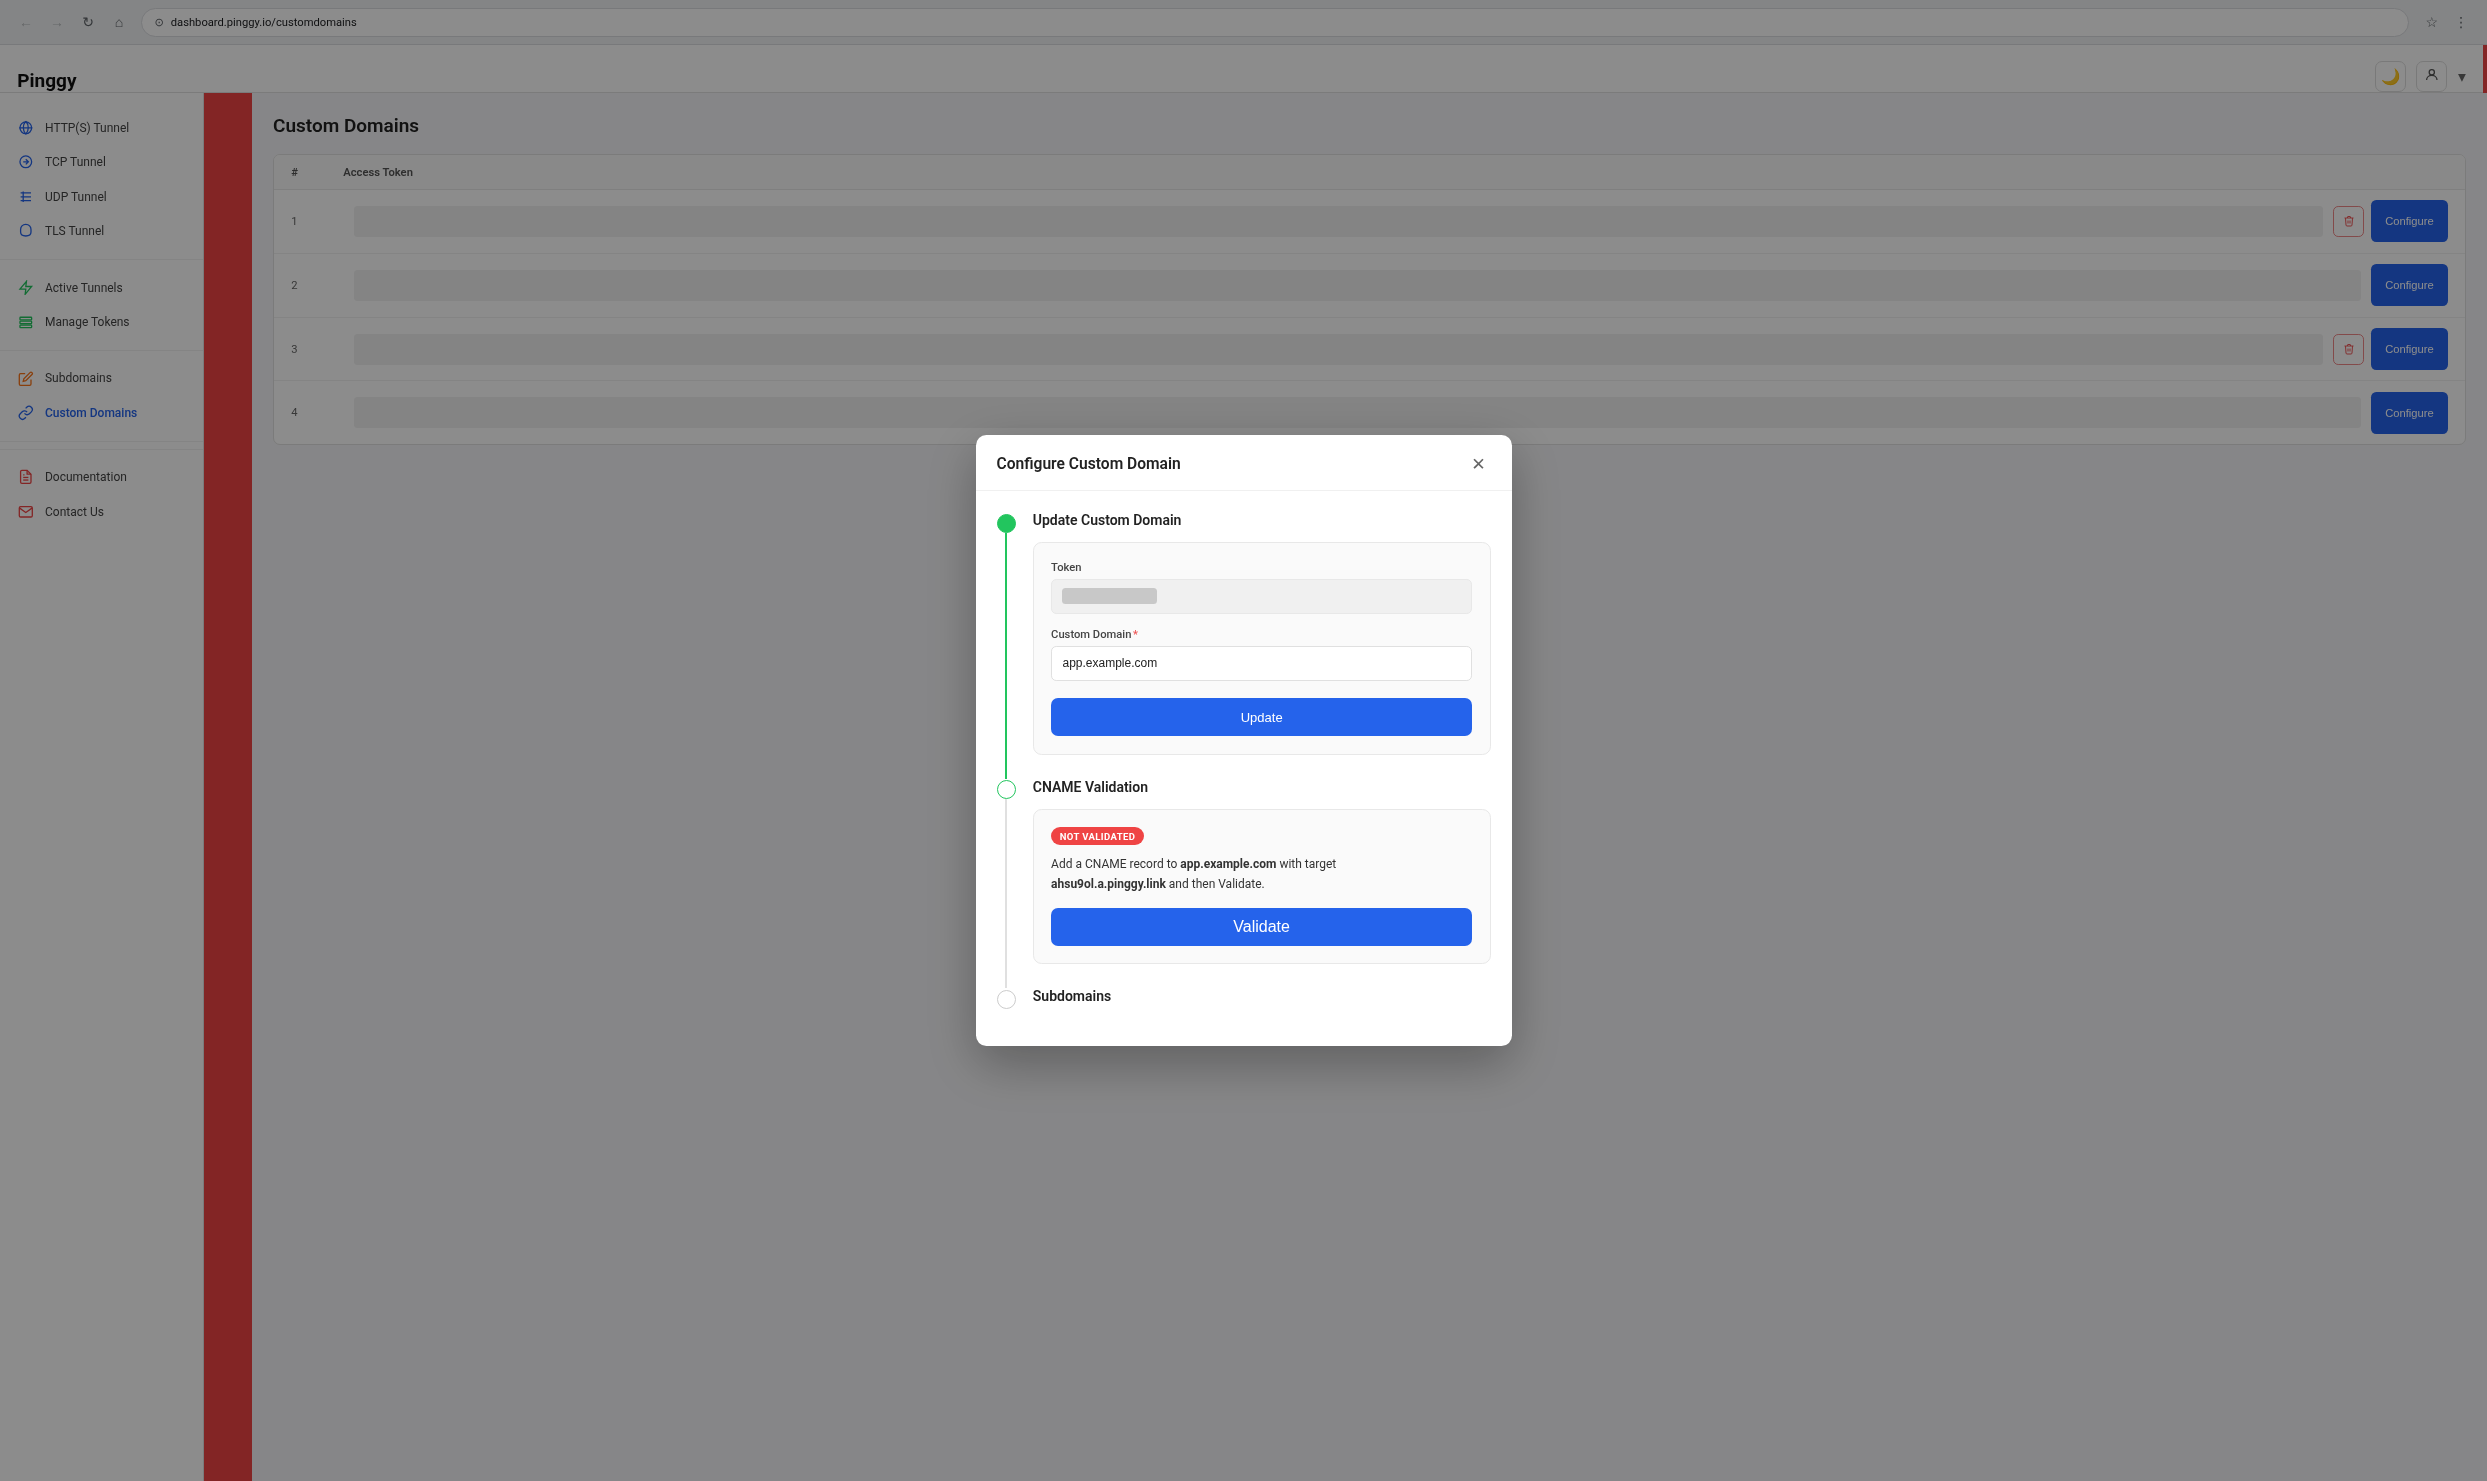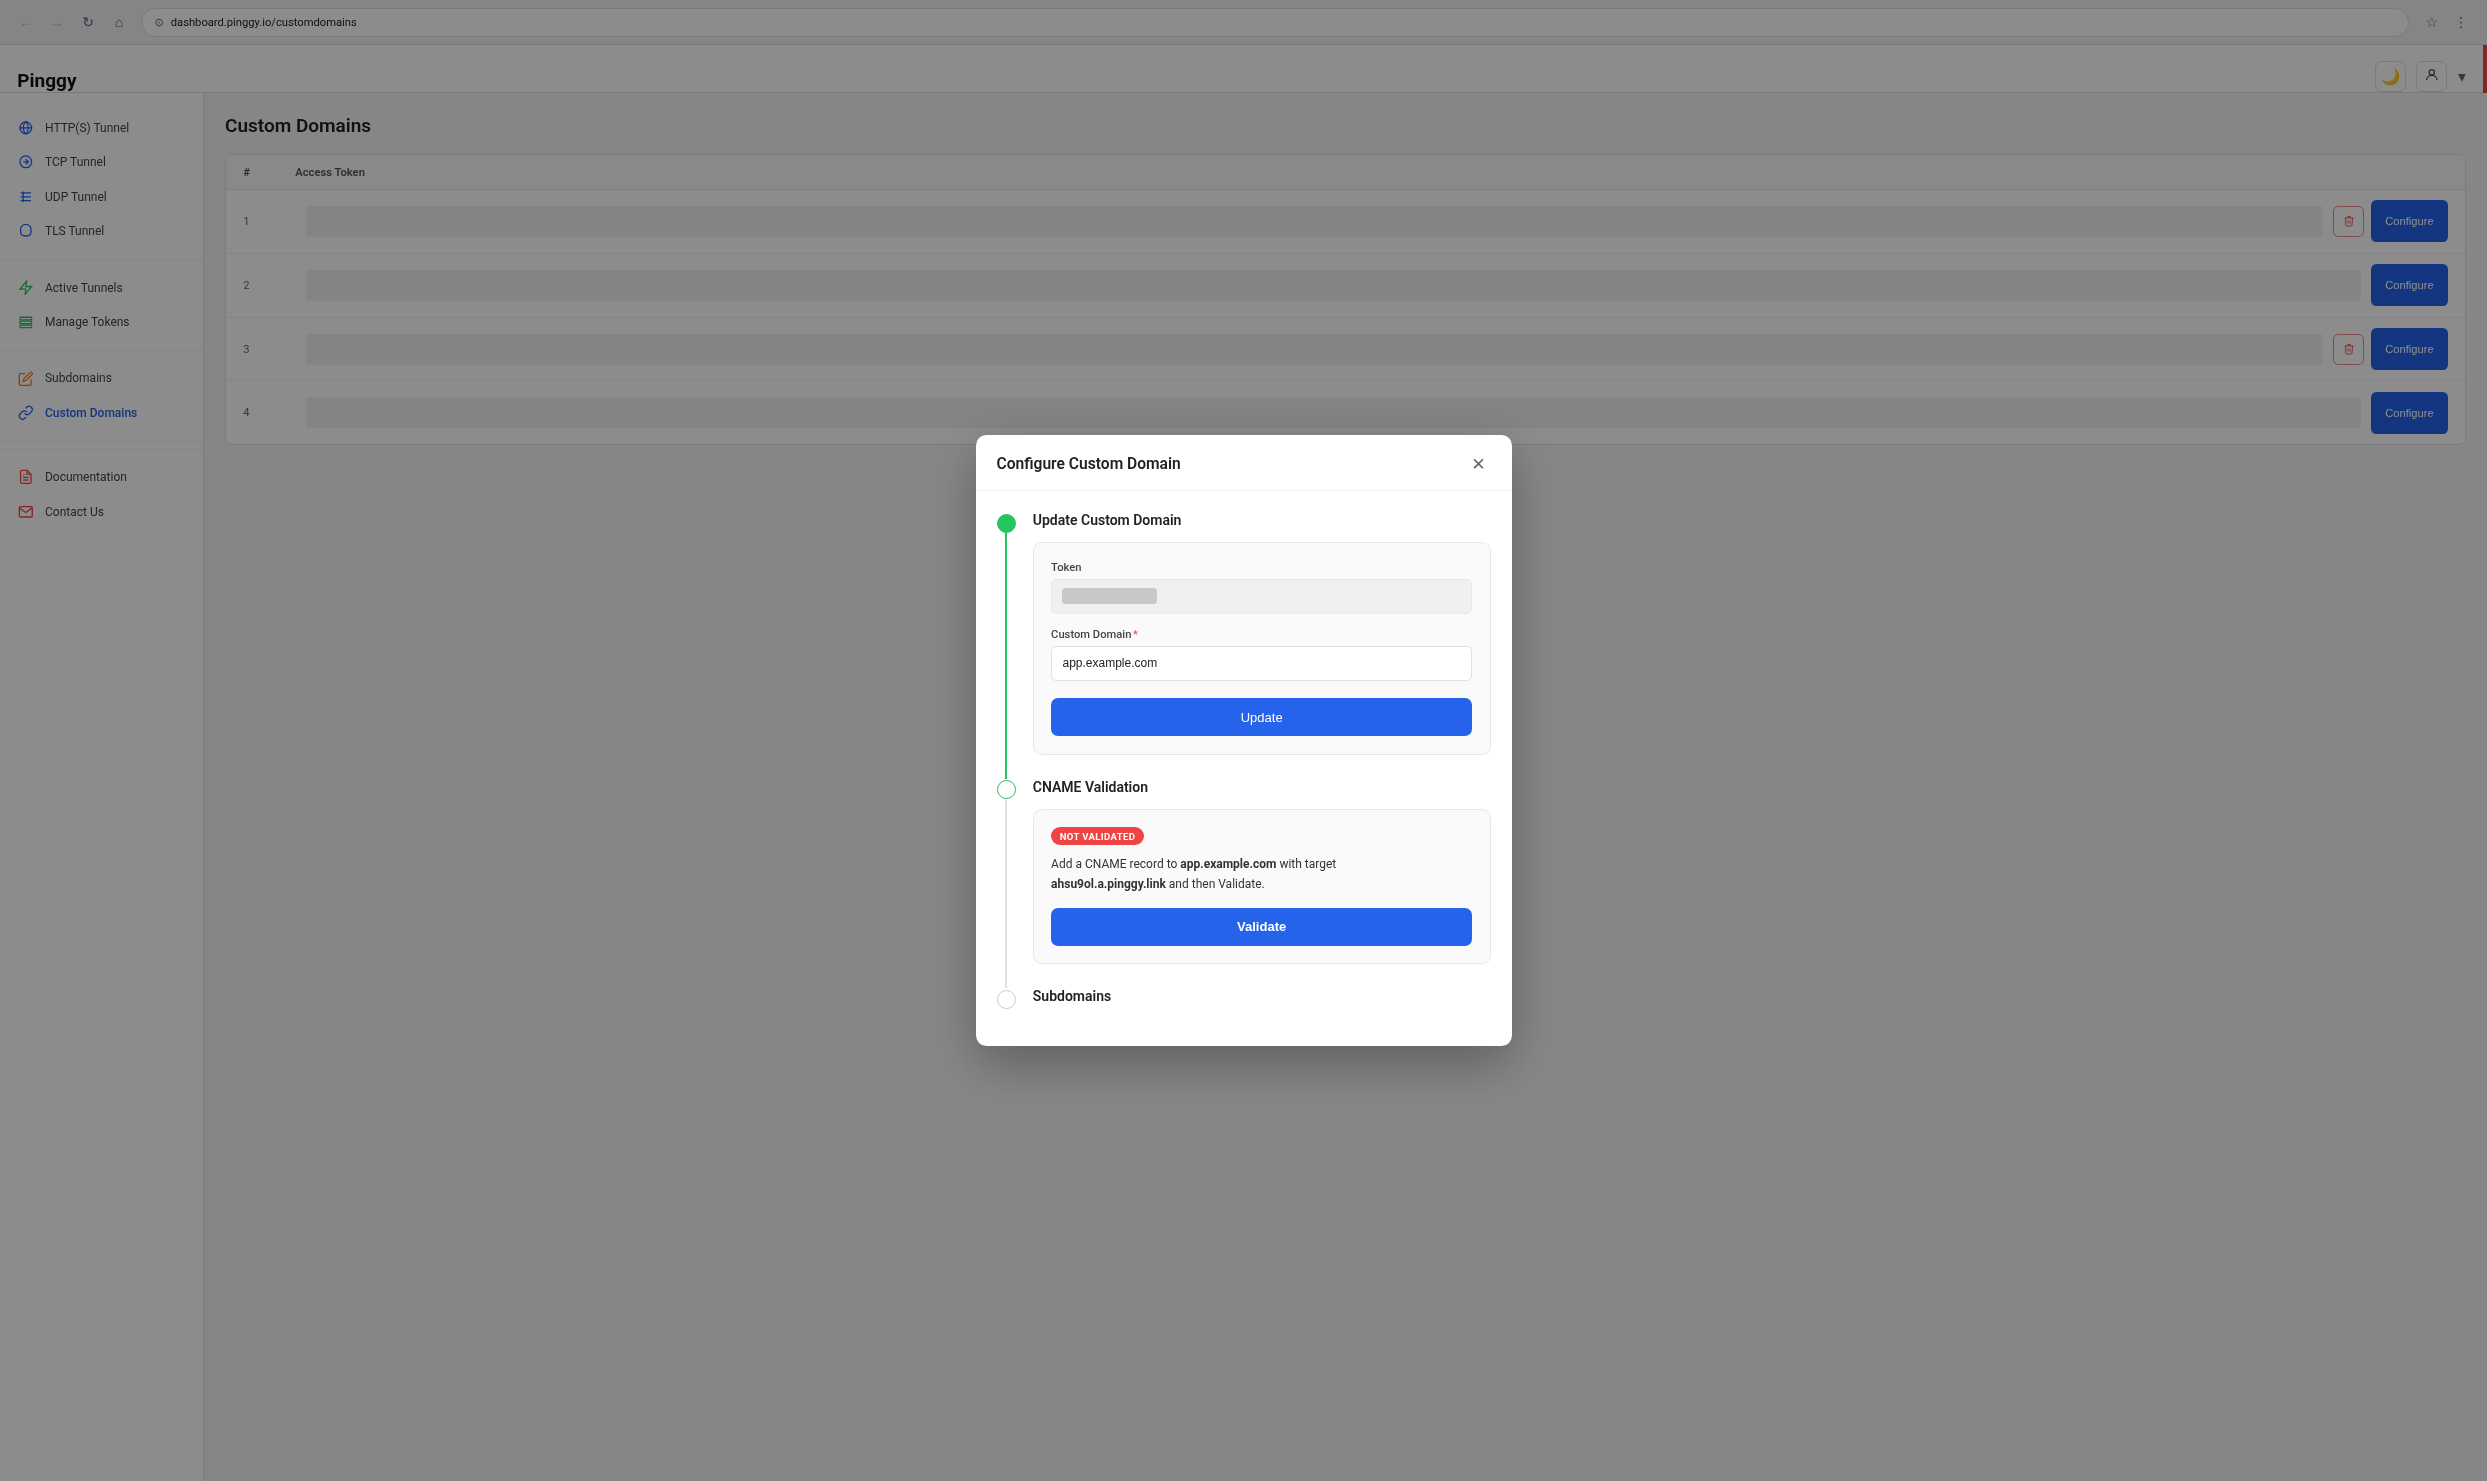--- a/index.html
+++ b/index.html
@@ -74,6 +74,7 @@
       display: flex;
       height: calc(100vh - 45px);
       background: #ef4444;
+      gap: 48px;
     }
 
     

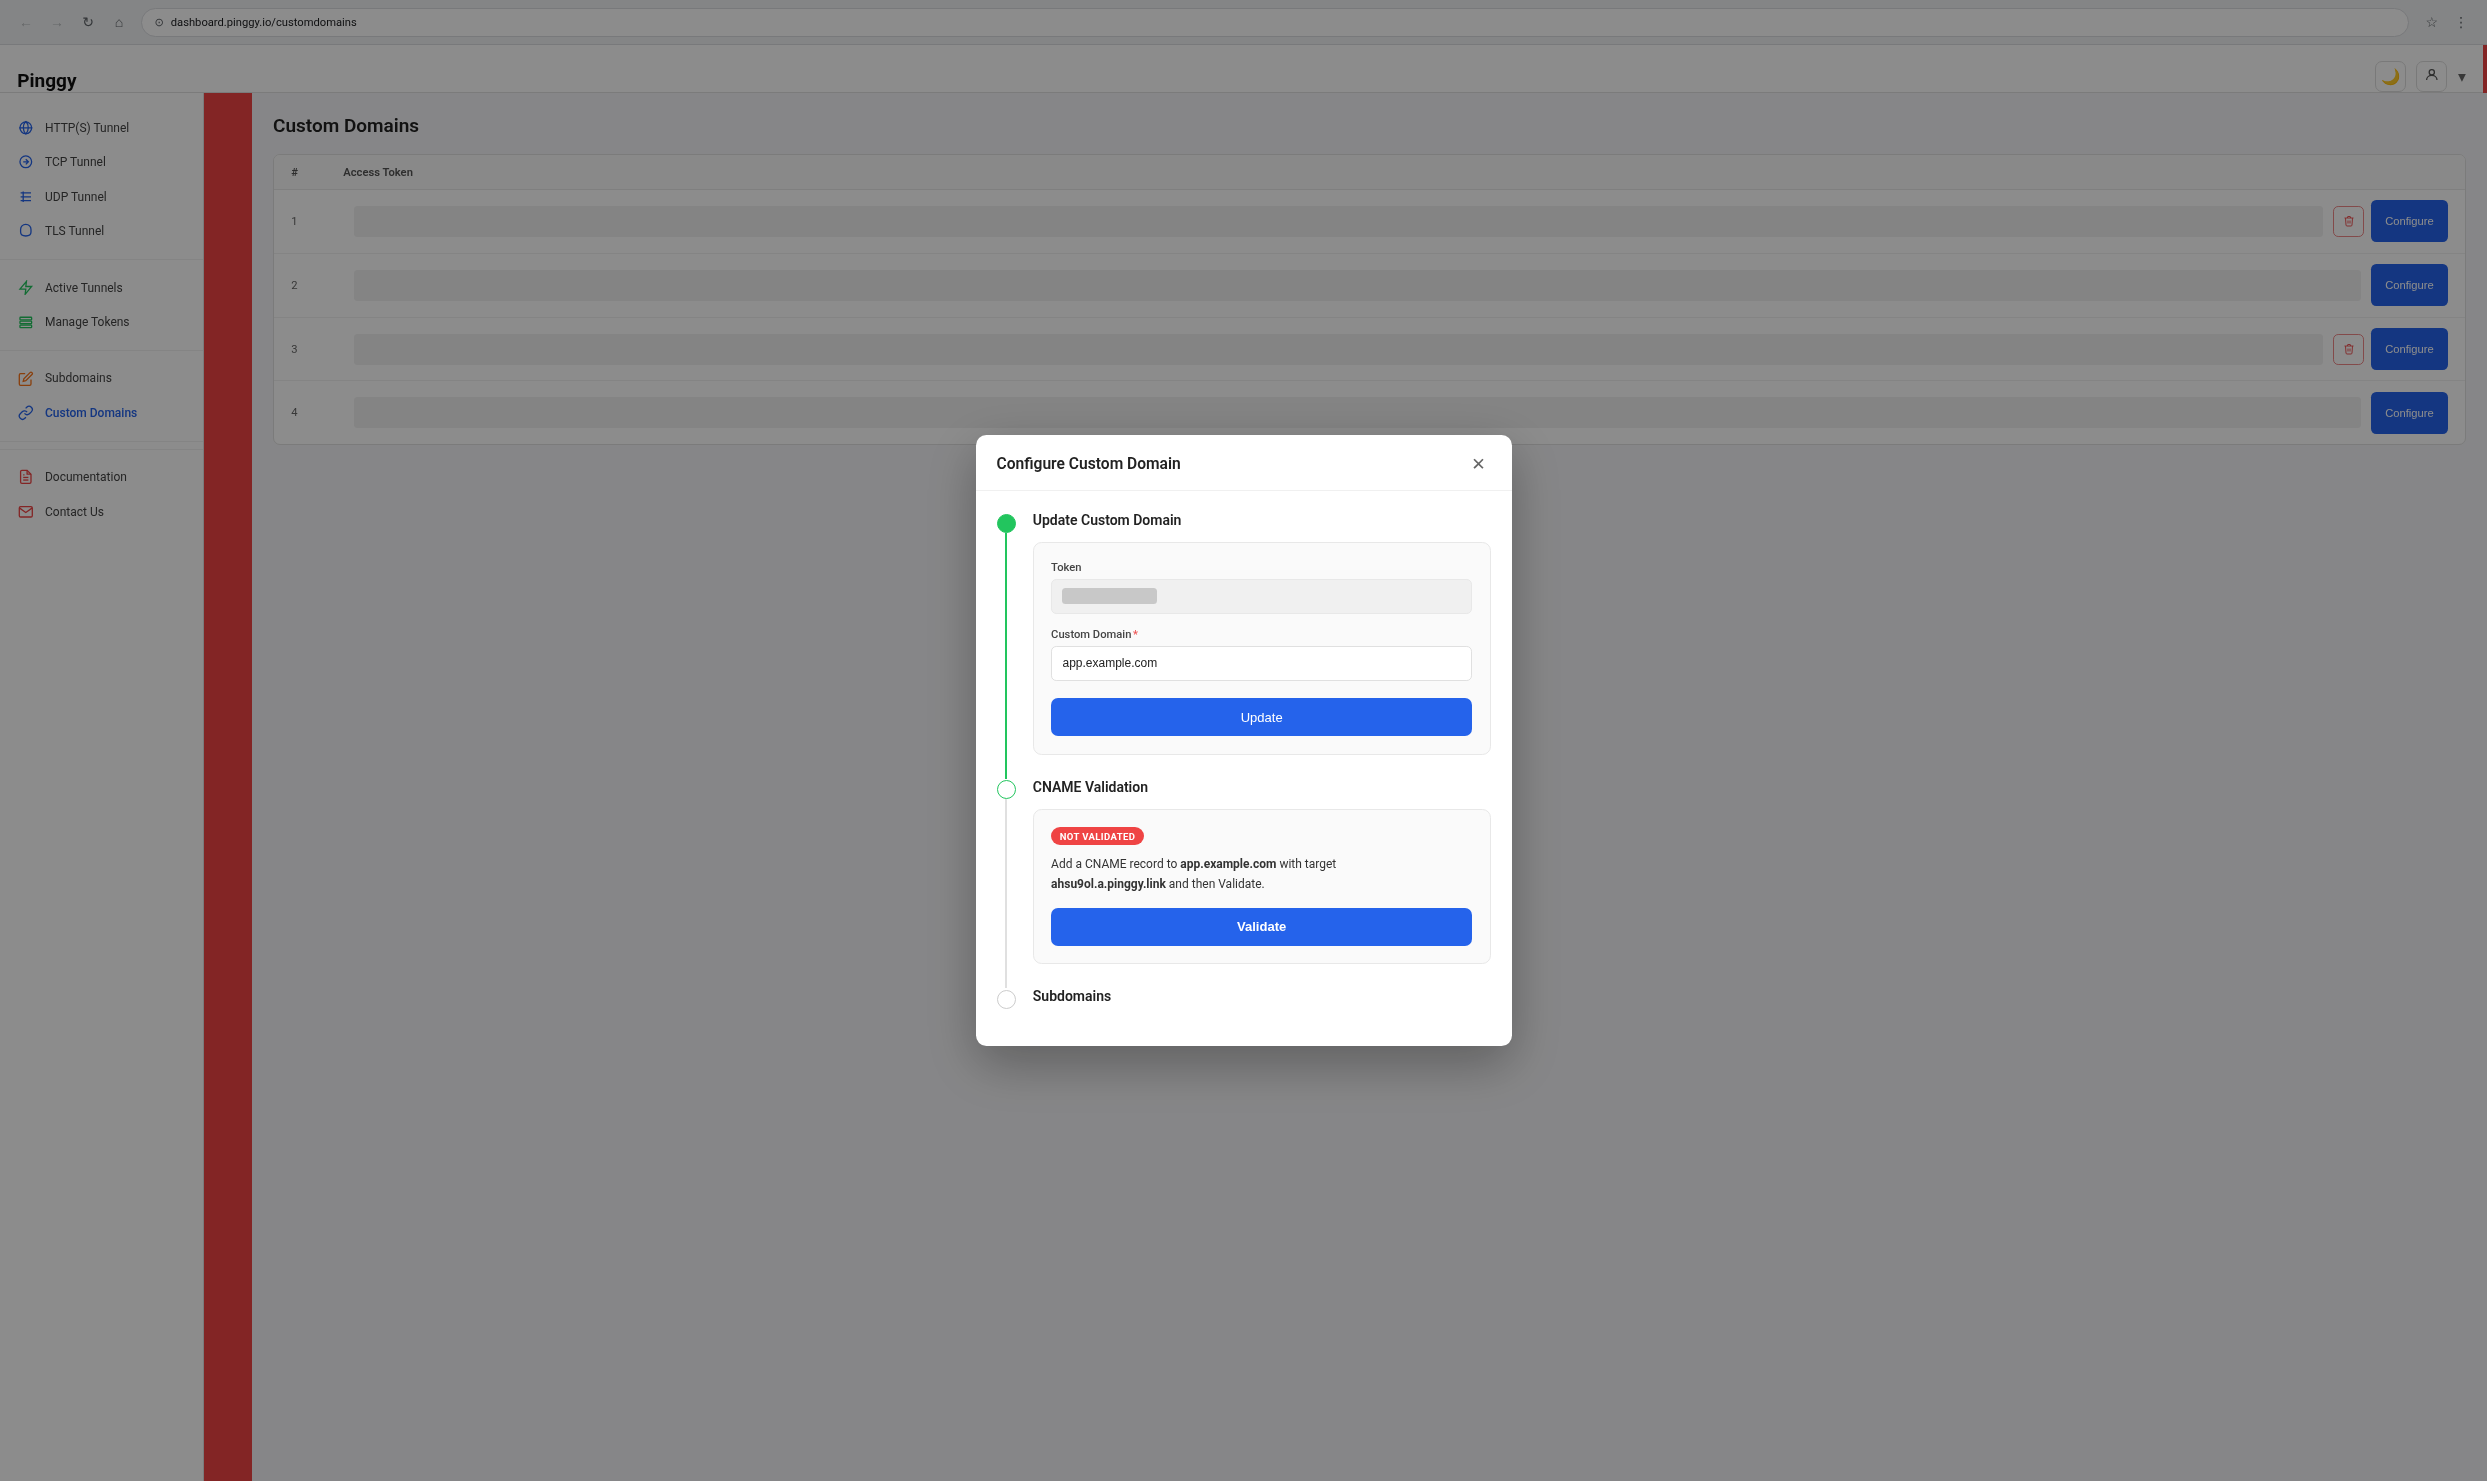--- a/index.html
+++ b/index.html
@@ -399,8 +399,8 @@
       color: white;
       border: none;
       border-radius: 7px;
-      font-size: 13px;
-      font-weight: 700;
+      font-size: 16px;
+      font-weight: 400;
       cursor: pointer;
     }
   </style>

